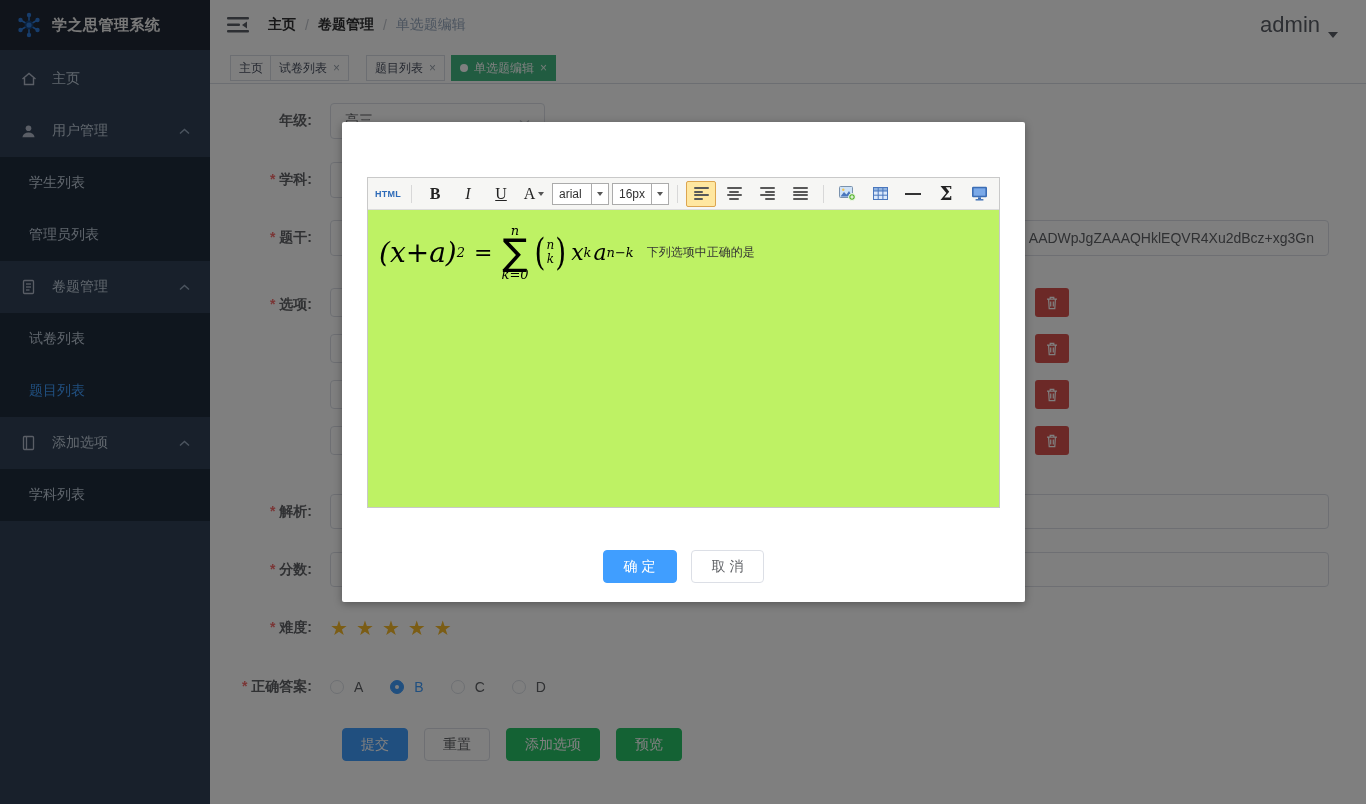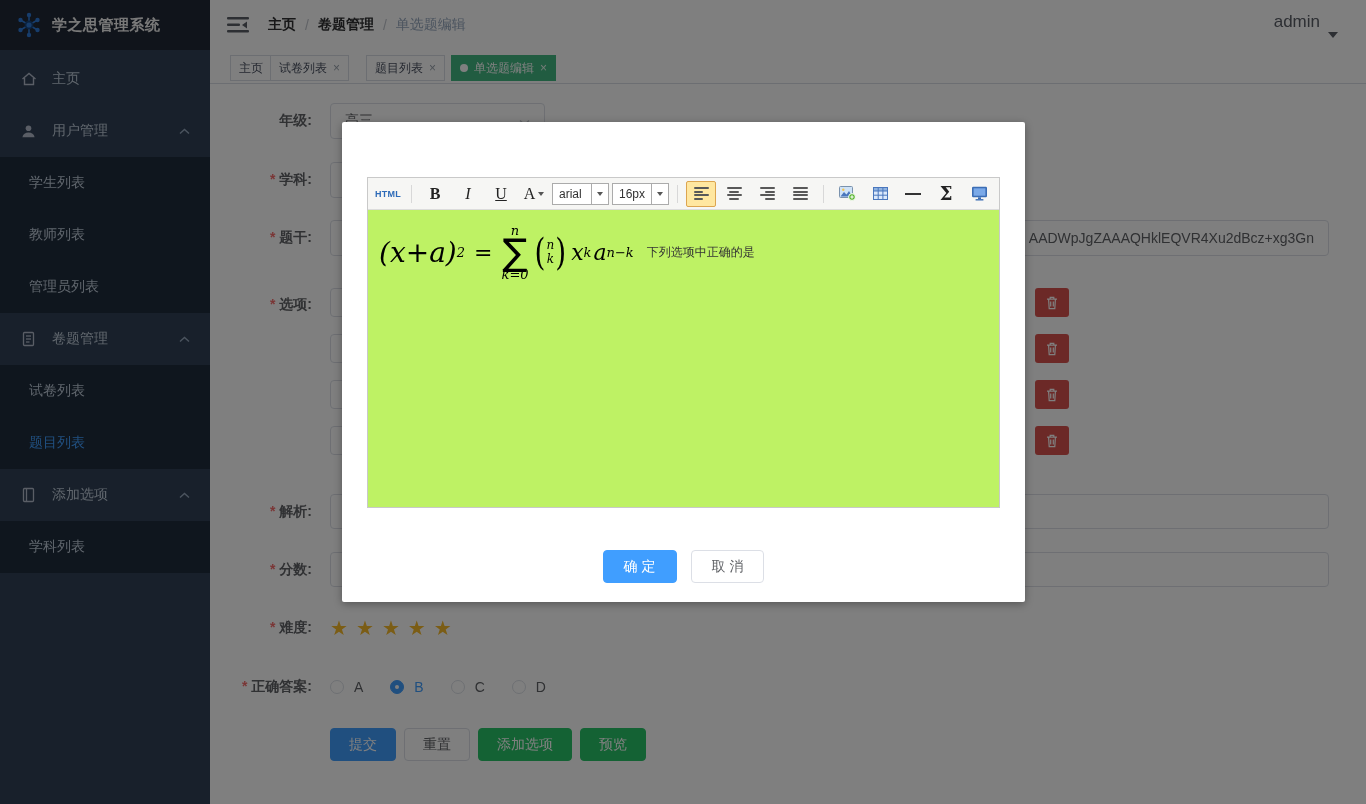--- a/index.html
+++ b/index.html
@@ -26,7 +26,7 @@
   .bc-sep{color:#c0c4cc}
   .bc-current{color:#97a8be}
   .user-box{position:absolute;right:28px;top:12px;display:flex;align-items:flex-start;gap:8px;cursor:pointer}
-  .user-name{font-size:17px;color:#5a5e66}
+  .user-name{font-size:22px;color:#5a5e66}
   .user-caret{margin-top:12px}
 
   

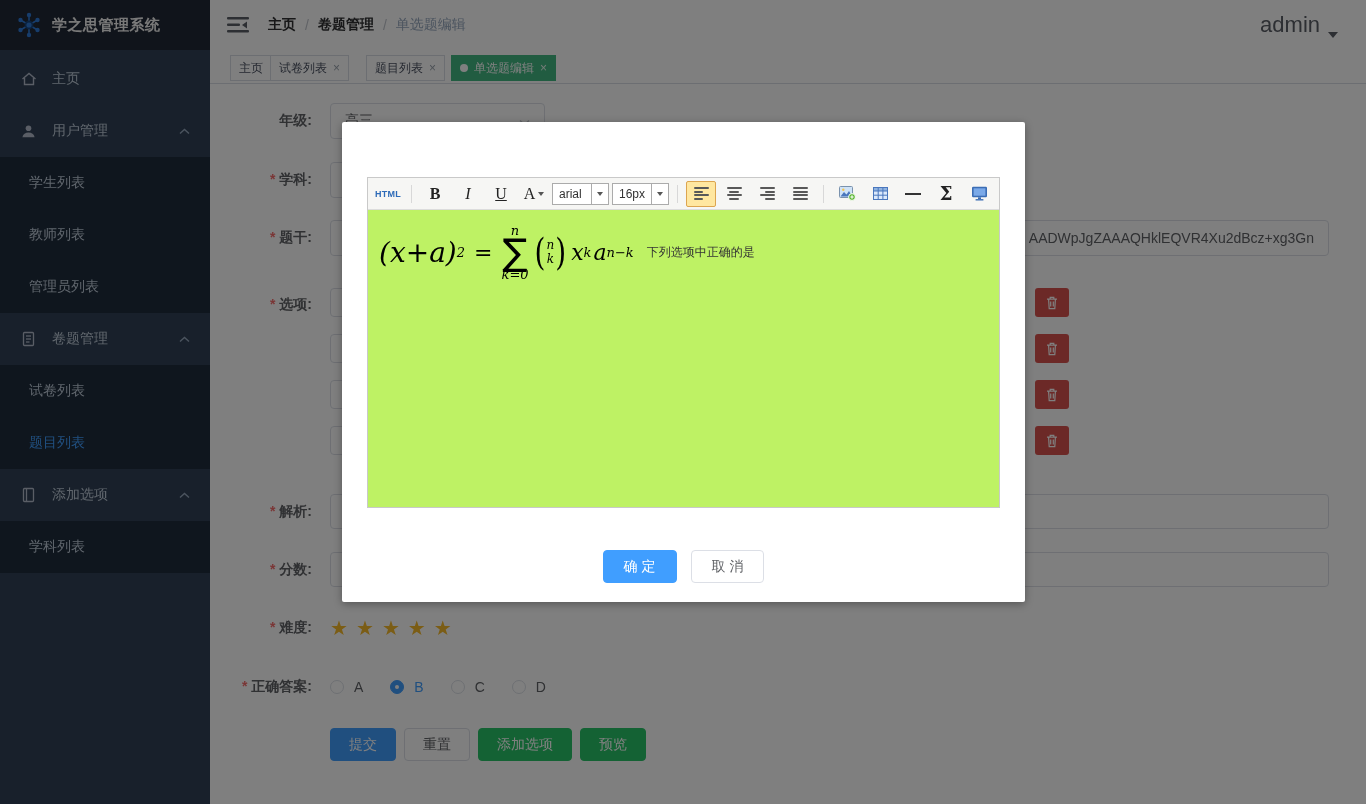--- a/index.html
+++ b/index.html
@@ -163,9 +163,6 @@
       <div class="submenu">
         <div class="sub-item">
             <span>学生列表</span>
-          </div>
-        <div class="sub-item">
-            <span>教师列表</span>
           </div>
         <div class="sub-item">
             <span>管理员列表</span>

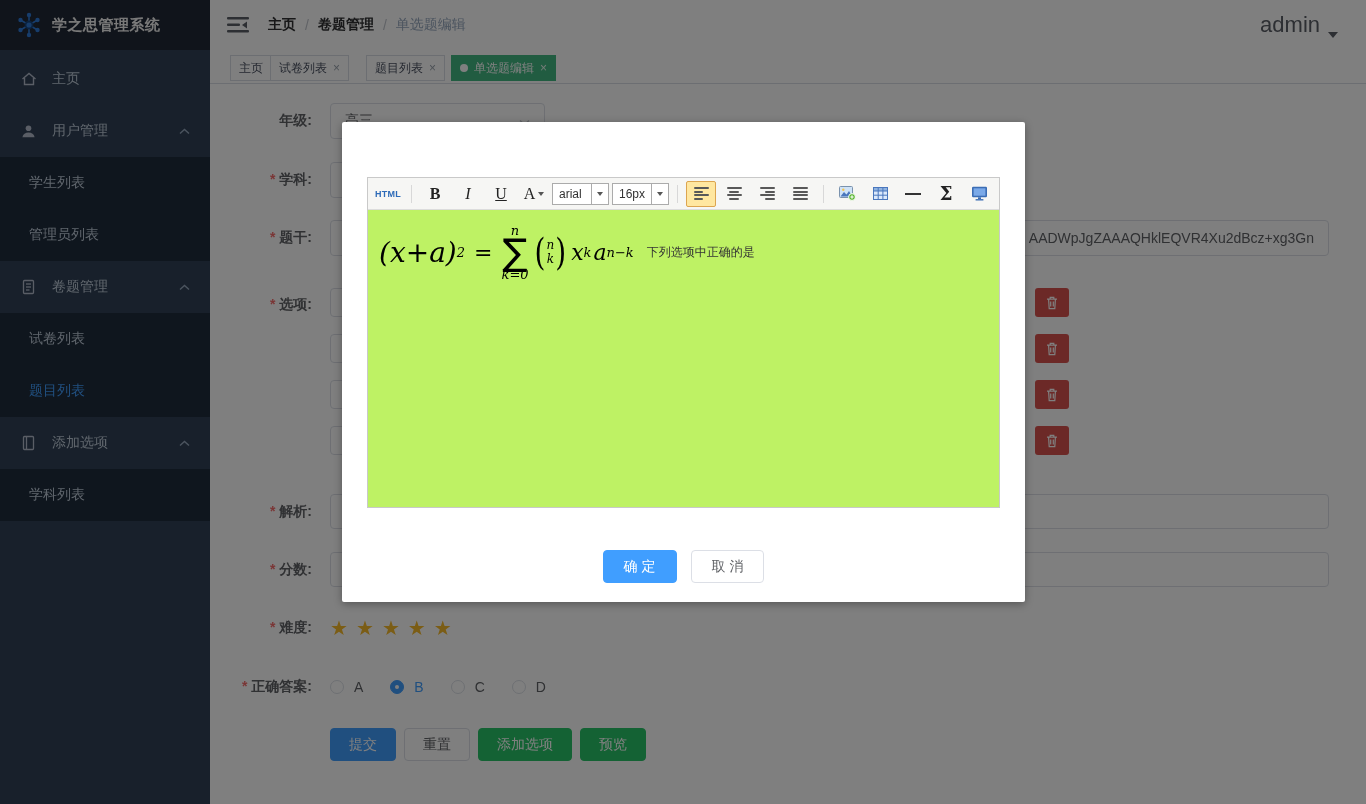--- a/index.html
+++ b/index.html
@@ -366,7 +366,7 @@
       </div>
     </div>
 
-    <div class="row" style="left:330px;top:728px;gap:8px">
+    <div class="row" style="left:342px;top:728px;gap:16px">
       <button class="btn btn-primary">提交</button>
       <button class="btn btn-default">重置</button>
       <button class="btn btn-success">添加选项</button>

